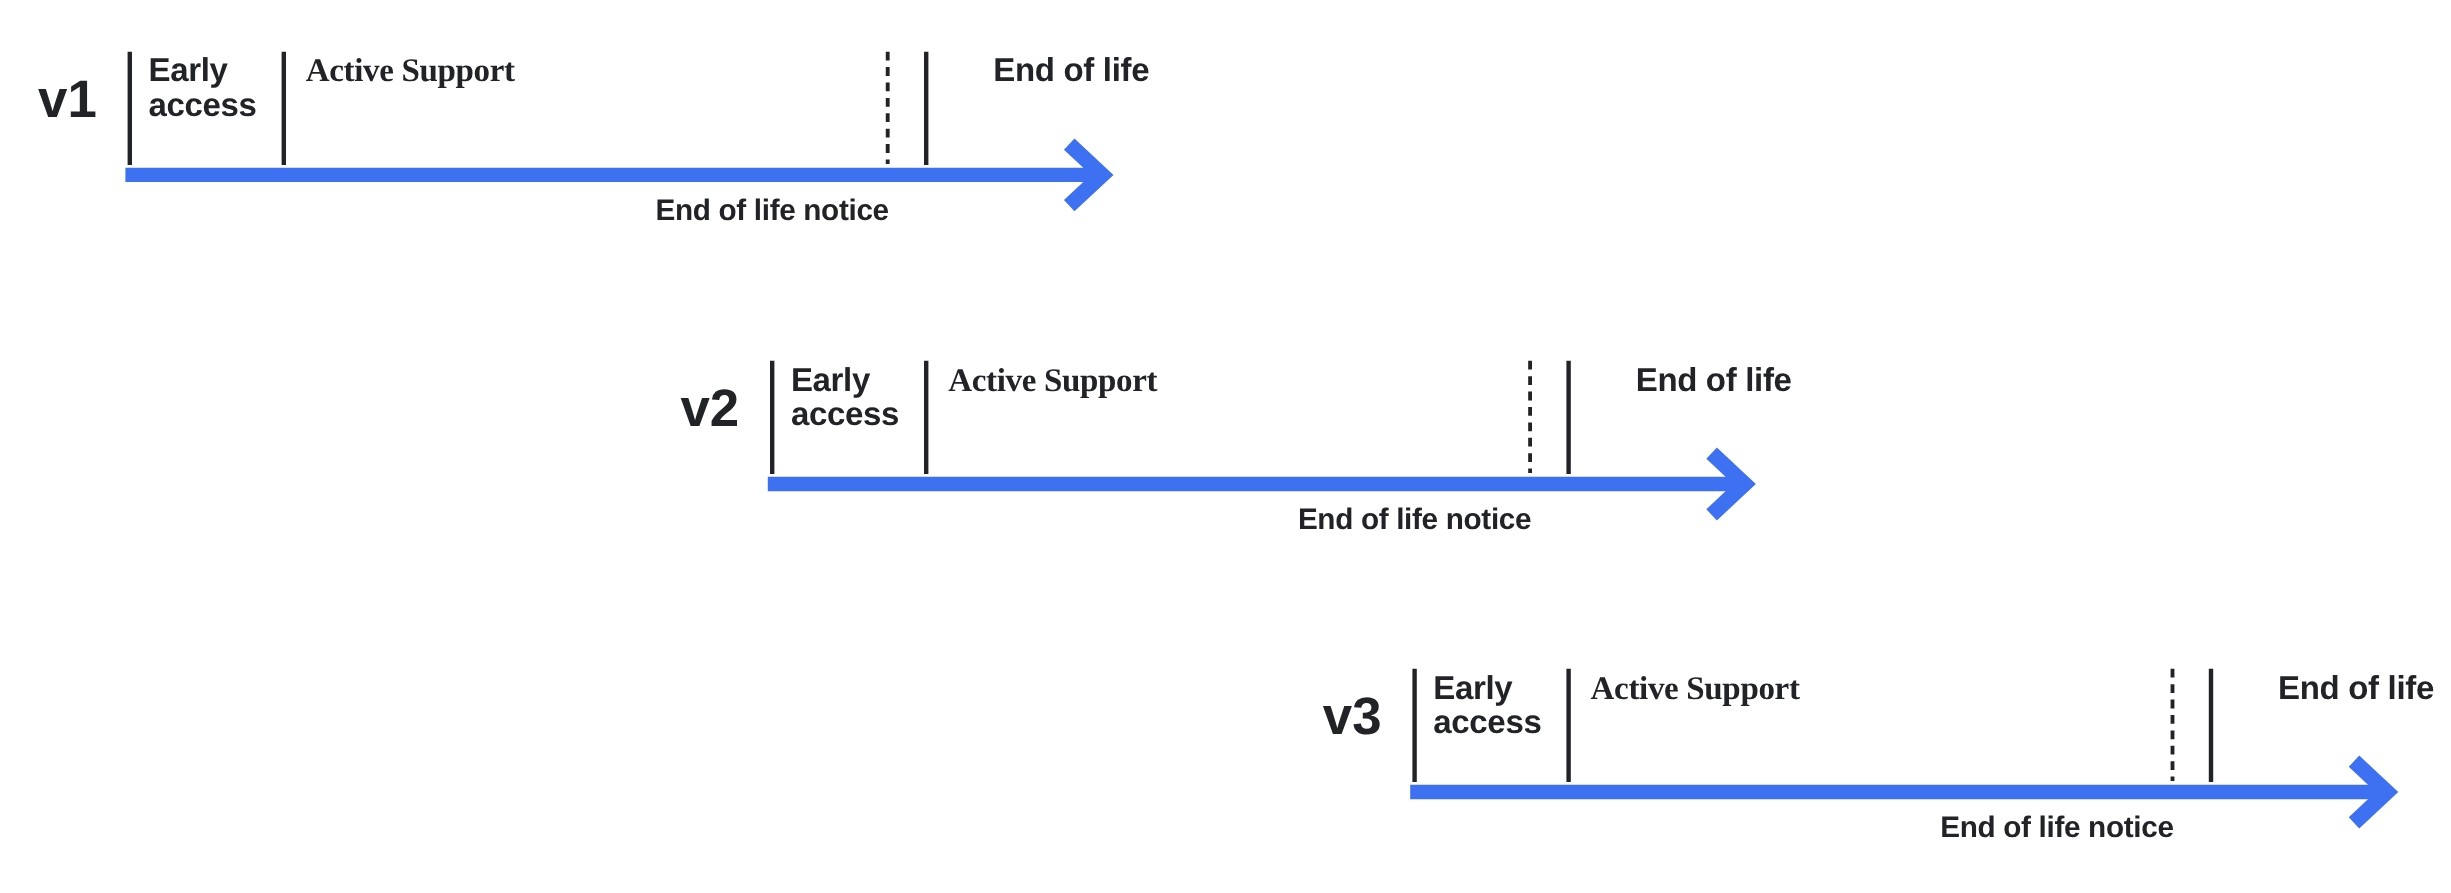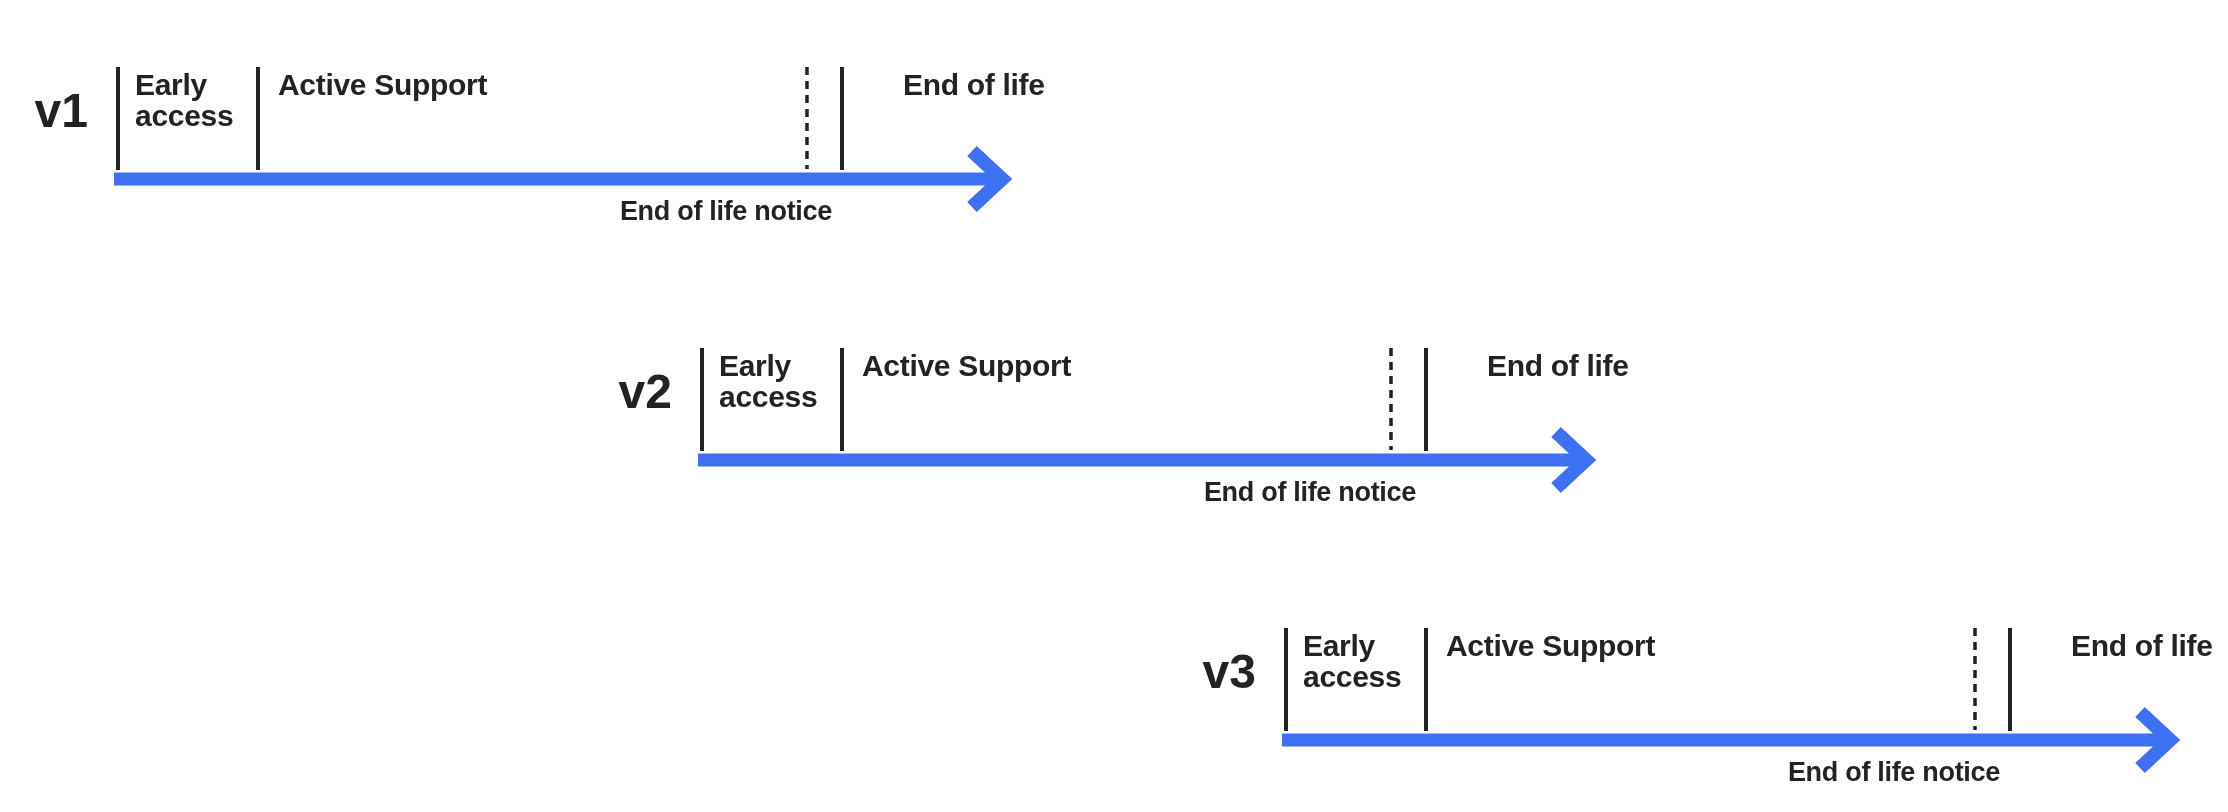--- a/index.html
+++ b/index.html
@@ -12,7 +12,7 @@
     font-family: "Liberation Sans", sans-serif;
     font-weight: 700;
   }
-  .canvas { position: absolute; inset: 0; margin-top: 20px; }
+  .canvas { position: absolute; inset: 0; }
 
   .timeline {
     position: absolute;

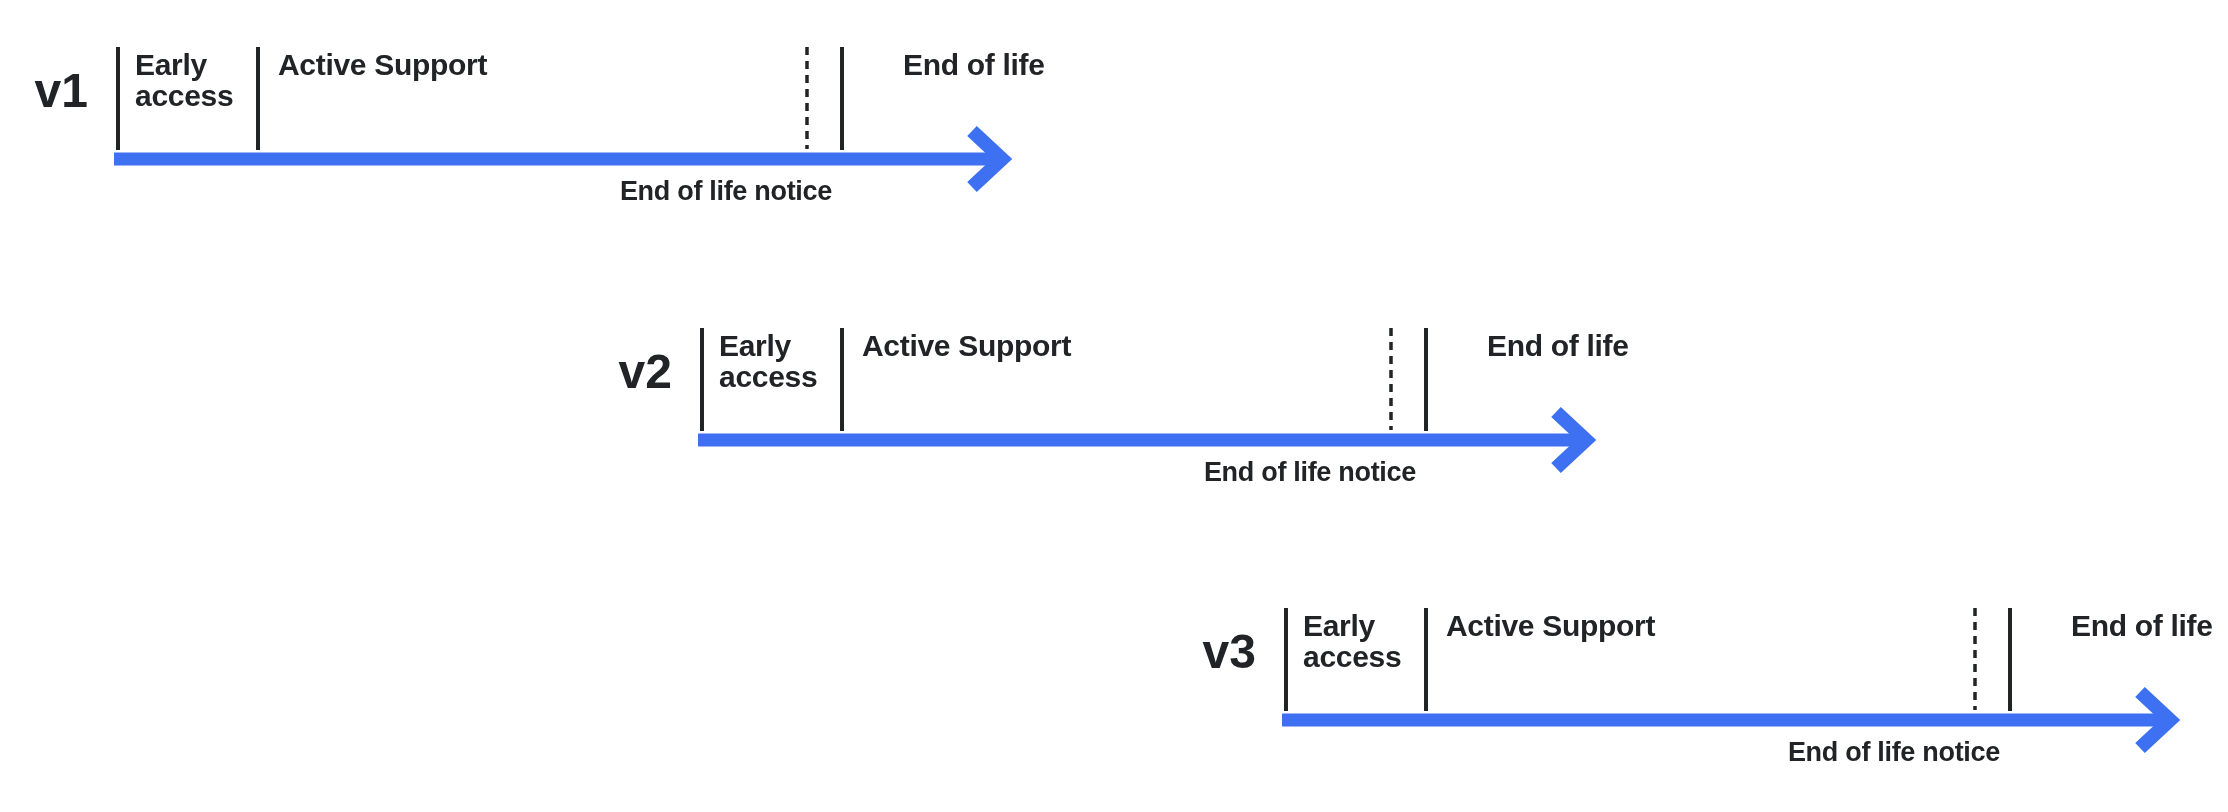--- a/index.html
+++ b/index.html
@@ -44,7 +44,7 @@
     color: var(--ink, #212327);
   }
   .phase-label.early   { left: 167px; width: 118px; }
-  .phase-label.active  { left: 310px; width: 290px; }
+  .phase-label.active  { left: 310px; width: 290px; font-family: Liberation Serif, serif; }
   .phase-label.eol     { left: 935px; width: 230px; }
 
   .notice-label {

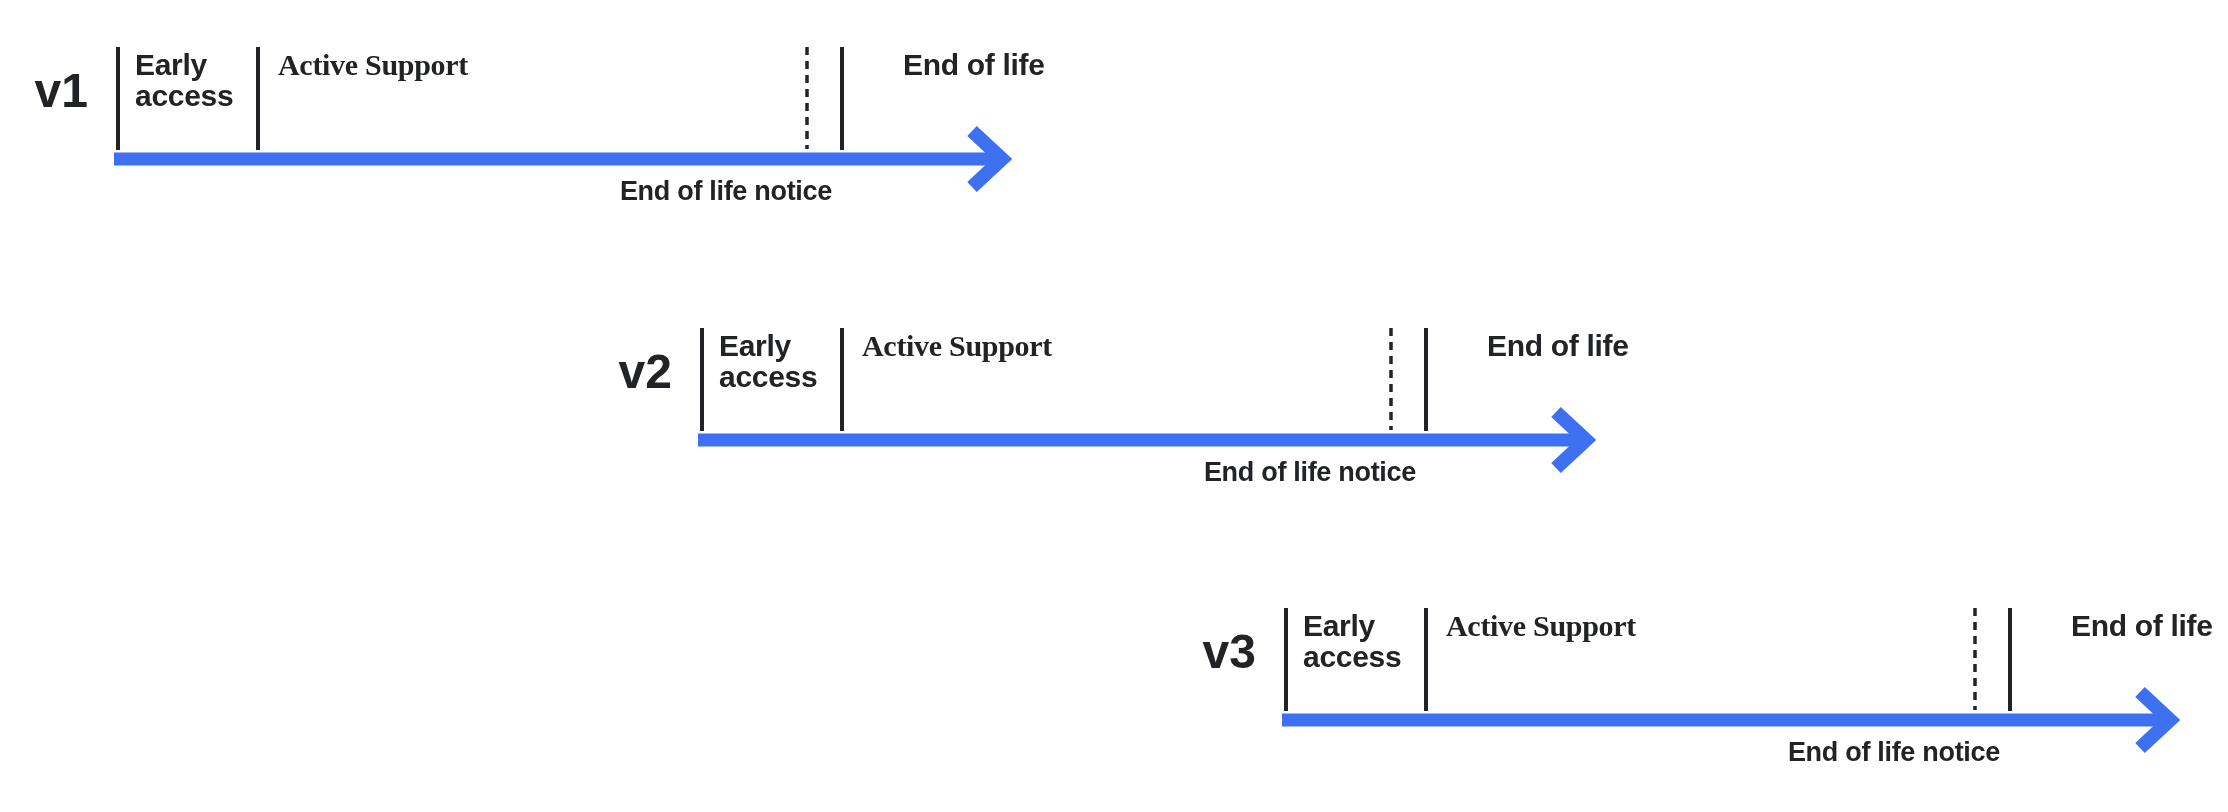--- a/index.html
+++ b/index.html
@@ -50,7 +50,7 @@
   .notice-label {
     position: absolute;
     top: 157px;
-    left: 544px;
+    left: 520px;
     width: 320px;
     text-align: right;
     font-size: 27px;

